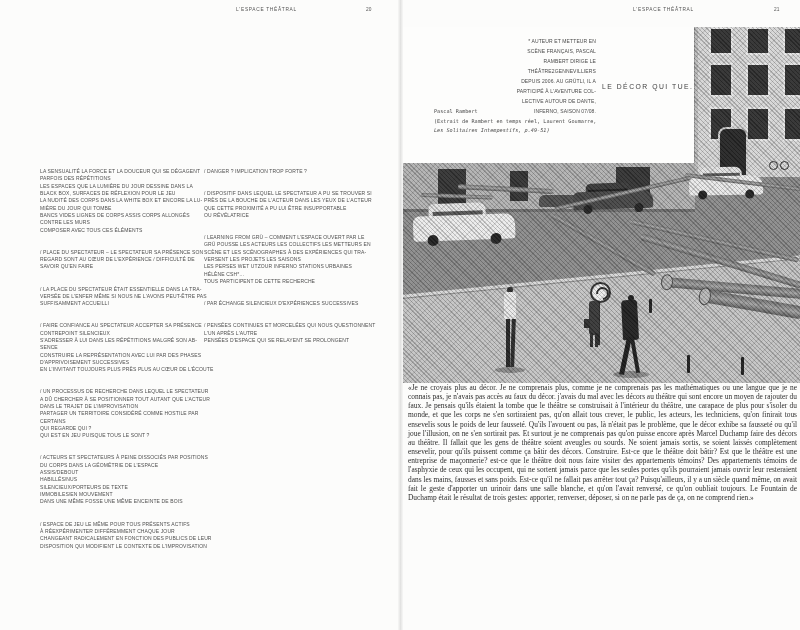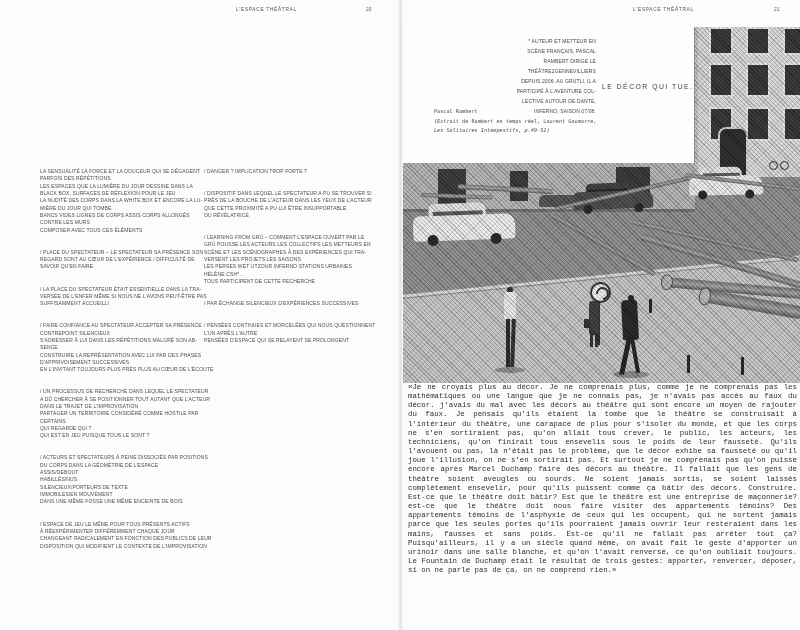--- a/index.html
+++ b/index.html
@@ -19,7 +19,7 @@
   .citation{position:absolute;left:434px;top:107px;font-family:"DejaVu Sans Mono",monospace;
             font-size:5.2px;line-height:9.6px;color:#4a4a4a;z-index:30;}
   .citation .it{font-style:italic;}
-  .quote{position:absolute;left:408px;top:383px;width:389px;font-family:Liberation Mono, monospace;
+  .quote{position:absolute;left:408px;top:383px;width:389px;font-family:Liberation Serif, serif;
          font-size:7.4px;line-height:9.15px;text-align:justify;text-align-last:left;color:#2e2e2e;}
   
   .photo{position:absolute;left:403px;top:27px;width:397px;height:356px;background:#9a9a9a;overflow:hidden;}

